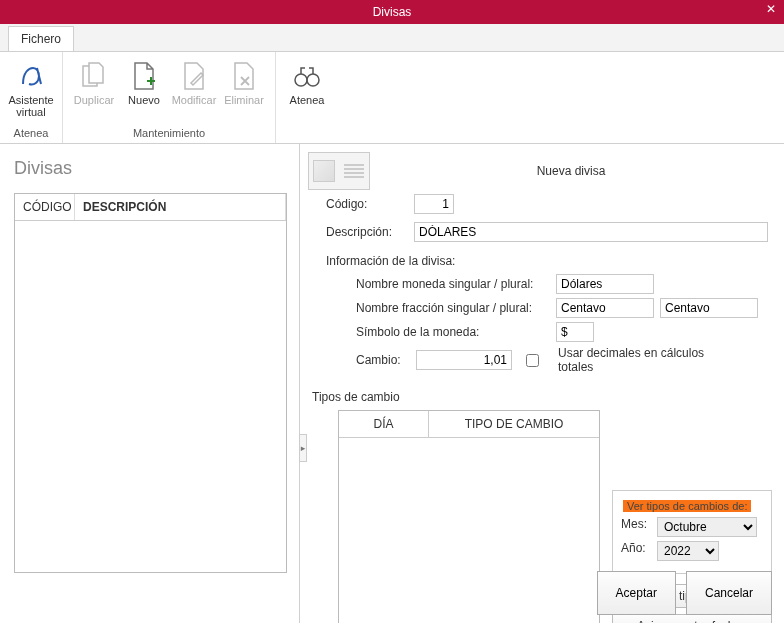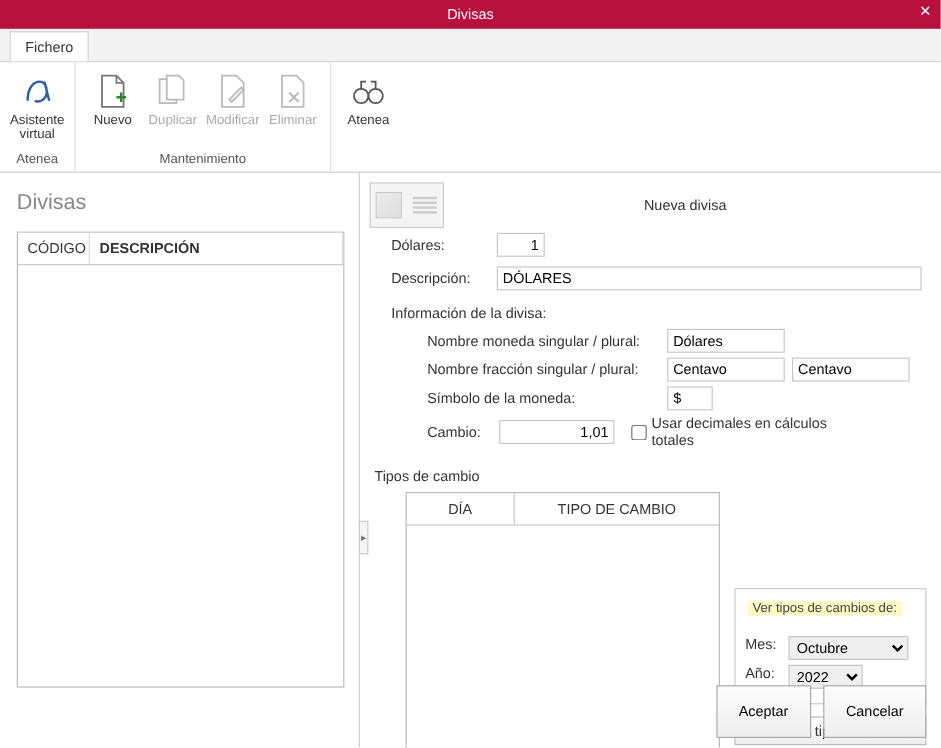--- a/index.html
+++ b/index.html
@@ -96,6 +96,15 @@
   </div>
   <div class="group">
     <div class="group-buttons">
+      <div class="rbtn disabled">
+        <div class="ic">
+          <svg width="28" height="30" viewBox="0 0 28 30">
+              <path d="M3 5 H13 L17 9 V25 H3 Z" fill="none" stroke="#bbb" stroke-width="1.5"></path>
+              <path d="M9 2 H19 L23 6 V22 H9 Z" fill="#fff" stroke="#bbb" stroke-width="1.5"></path>
+            </svg>
+        </div>
+        <span class="lbl">Duplicar</span>
+      </div>
       <div class="rbtn">
         <div class="ic">
           <svg width="26" height="30" viewBox="0 0 26 30">
@@ -104,15 +113,6 @@
             </svg>
         </div>
         <span class="lbl">Nuevo</span>
-      </div>
-      <div class="rbtn disabled">
-        <div class="ic">
-          <svg width="28" height="30" viewBox="0 0 28 30">
-              <path d="M3 5 H13 L17 9 V25 H3 Z" fill="none" stroke="#bbb" stroke-width="1.5"></path>
-              <path d="M9 2 H19 L23 6 V22 H9 Z" fill="#fff" stroke="#bbb" stroke-width="1.5"></path>
-            </svg>
-        </div>
-        <span class="lbl">Duplicar</span>
       </div>
       <div class="rbtn disabled">
         <div class="ic">

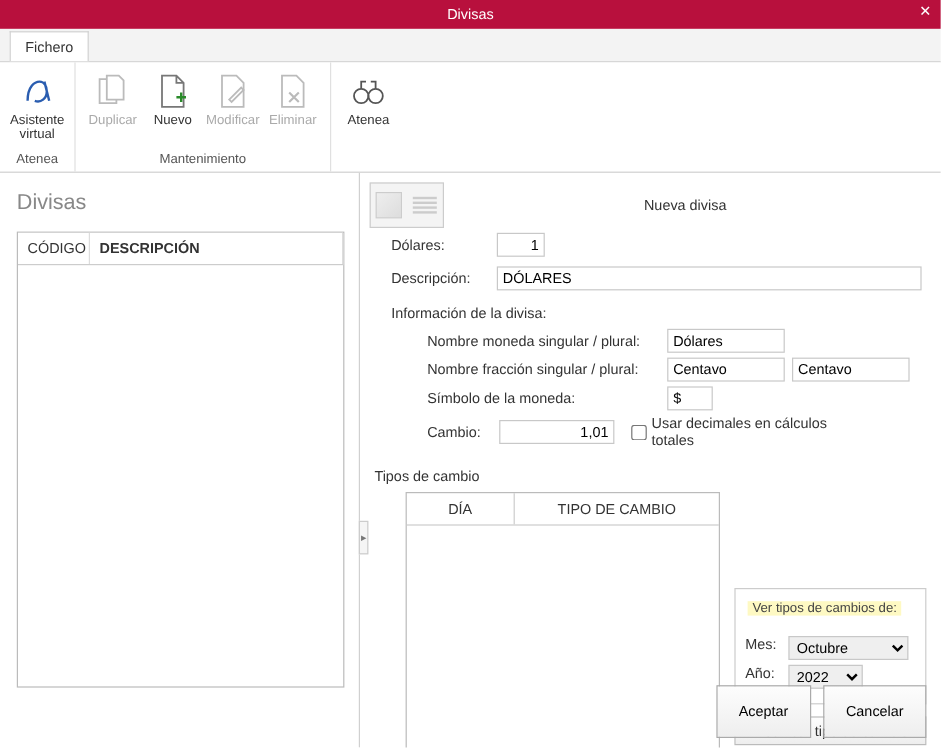--- a/index.html
+++ b/index.html
@@ -181,7 +181,7 @@
     </div>
 
     <div class="form-row">
-      <label>Dólares:</label>
+      <label>Código:</label>
       <input type="text" class="code-in" value="1" style="">
     </div>
     <div class="form-row">

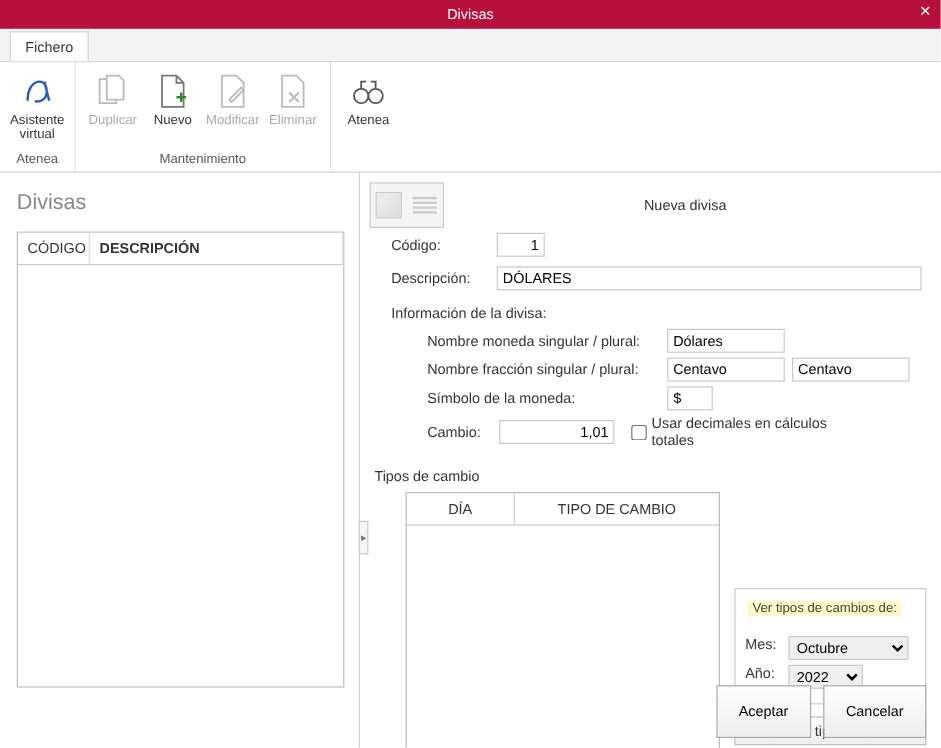--- a/index.html
+++ b/index.html
@@ -46,7 +46,7 @@
 .sub-row input + input { margin-left: 6px; }
 .symbol-in { width: 38px !important; }
 .cambio-in { width: 96px !important; text-align: right; }
-.chk { display: flex; align-items: center; gap: 4px; margin-left: 14px; font-size: 12px; }
+.chk { display: flex; align-items: center; gap: 19px; margin-left: 14px; font-size: 12px; }
 .chk input { width: 13px; height: 13px; }
 .types-label { font-size: 12px; padding: 14px 0 6px 4px; }
 .types-area { display: flex; gap: 12px; flex: 1; }

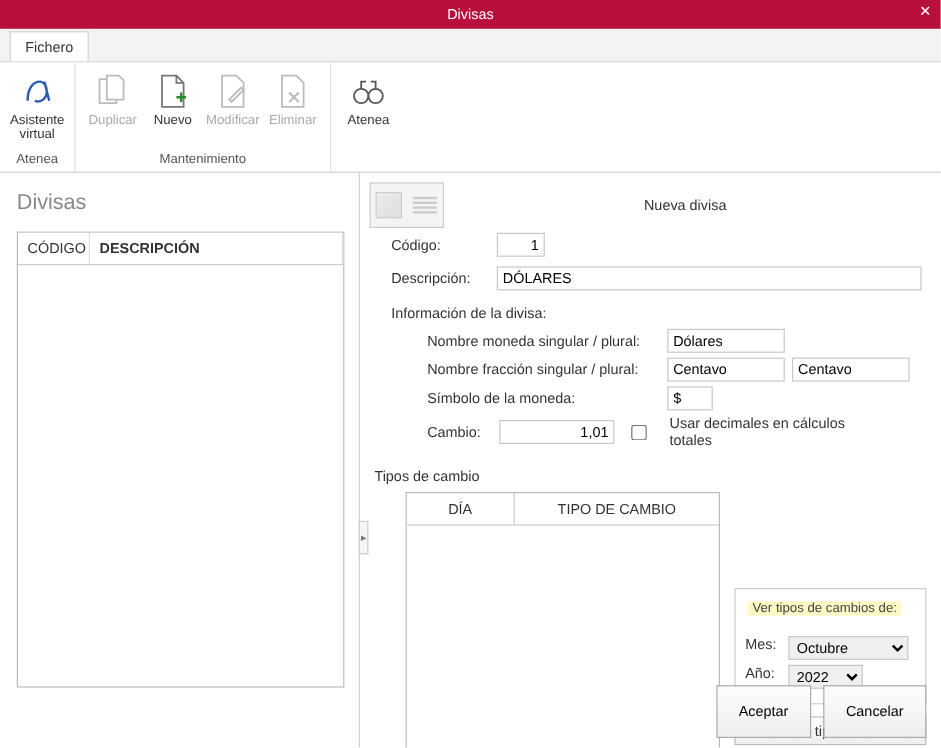--- a/index.html
+++ b/index.html
@@ -57,7 +57,7 @@
 .types-grid .th .d2 { flex: 1; }
 .side-panel { flex: 1; display: flex; flex-direction: column; padding-top: 80px; }
 .fieldset { border: 1px solid #ccc; padding: 8px; margin-bottom: 10px; }
-.fieldset-title { font-size: 11px; color: #444; margin: -14px 0 13px 2px; background: #fef9c3; display: inline-block; padding: 0 4px; }
+.fieldset-title { font-size: 11px; color: #444; margin: -14px 0 0 2px; background: #f97316; display: inline-block; padding: 0 4px; }
 .sel-row { display: flex; align-items: flex-start; margin: 4px 0; }
 .sel-row label { width: 36px; font-size: 12px; }
 .sel-row select { border: 1px solid #c8c8c8; font-size: 12px; height: 20px; padding: 0 2px; }

